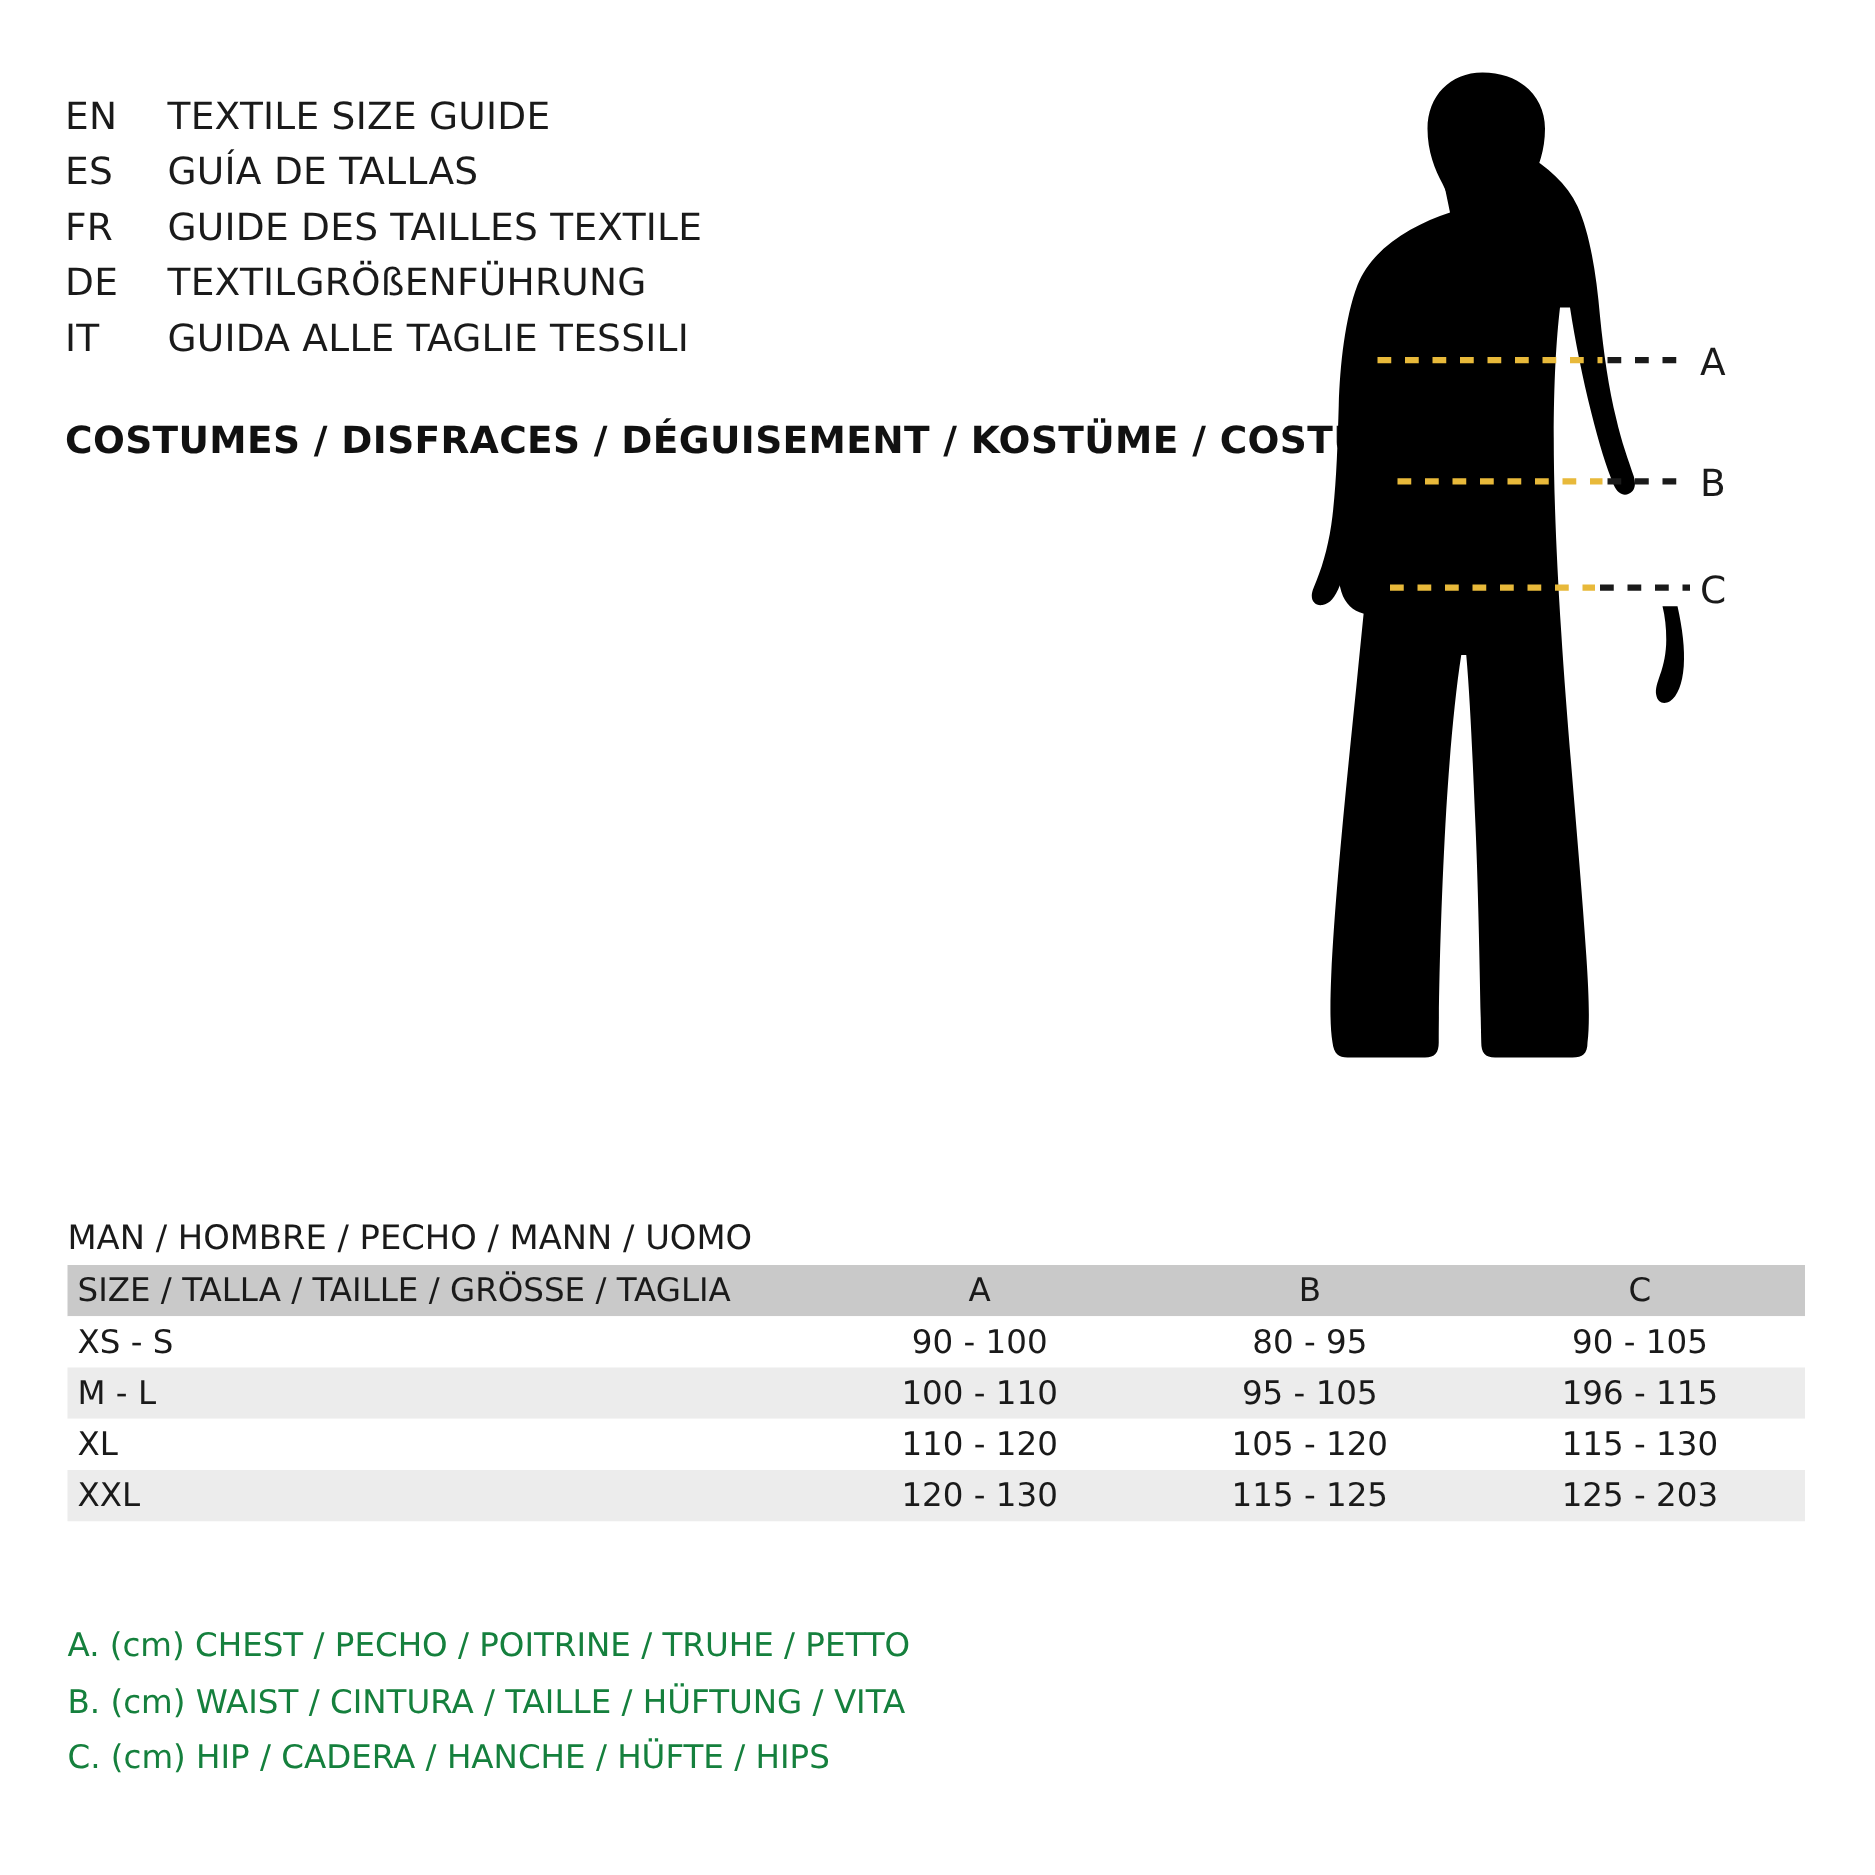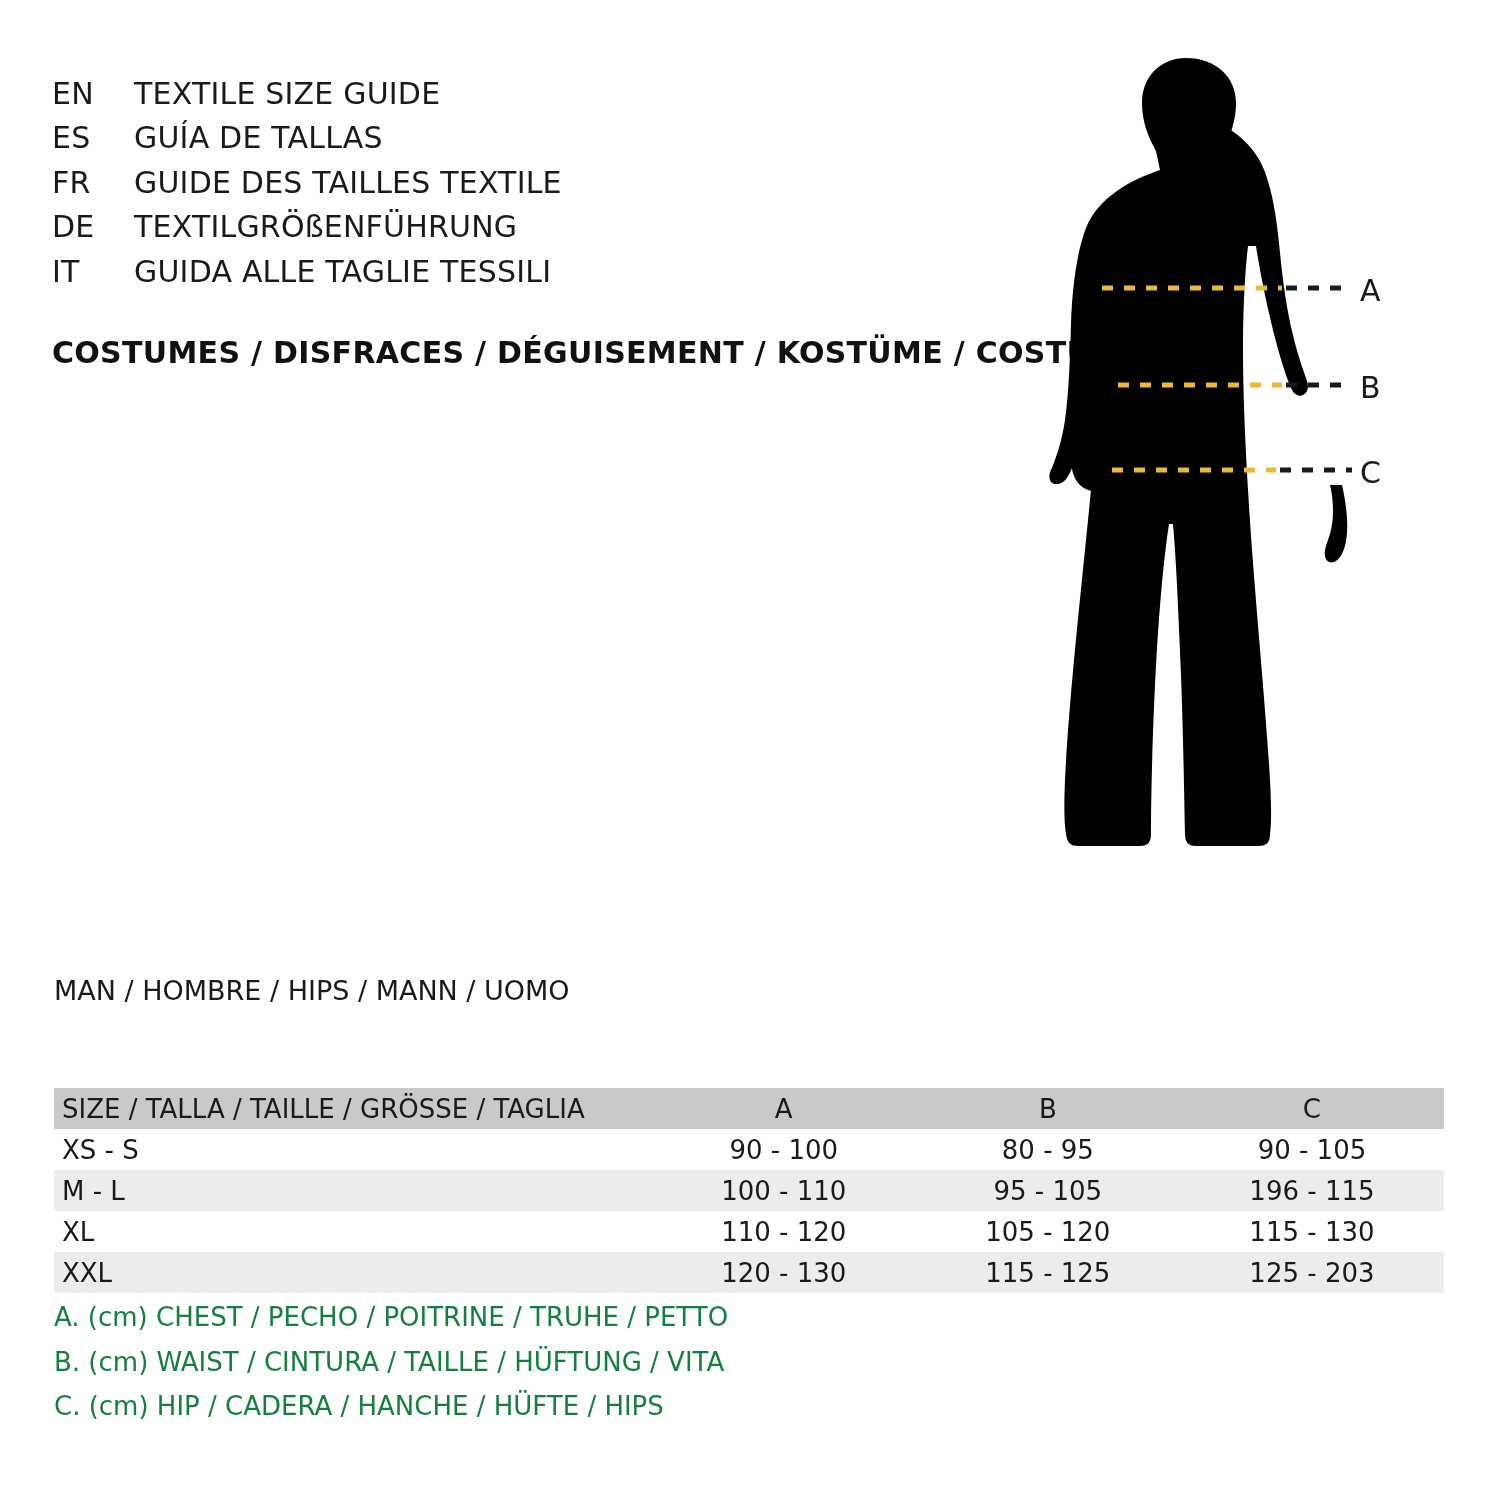--- a/index.html
+++ b/index.html
@@ -254,7 +254,7 @@
   <span class="measure-label label-c">C</span>
 </div>
 
-<div class="table-title">MAN / HOMBRE / HIPS / MANN / UOMO</div>
+<div class="table-title">MAN / HOMBRE / PECHO / MANN / UOMO</div>
 
 <table class="size-table">
   <colgroup>

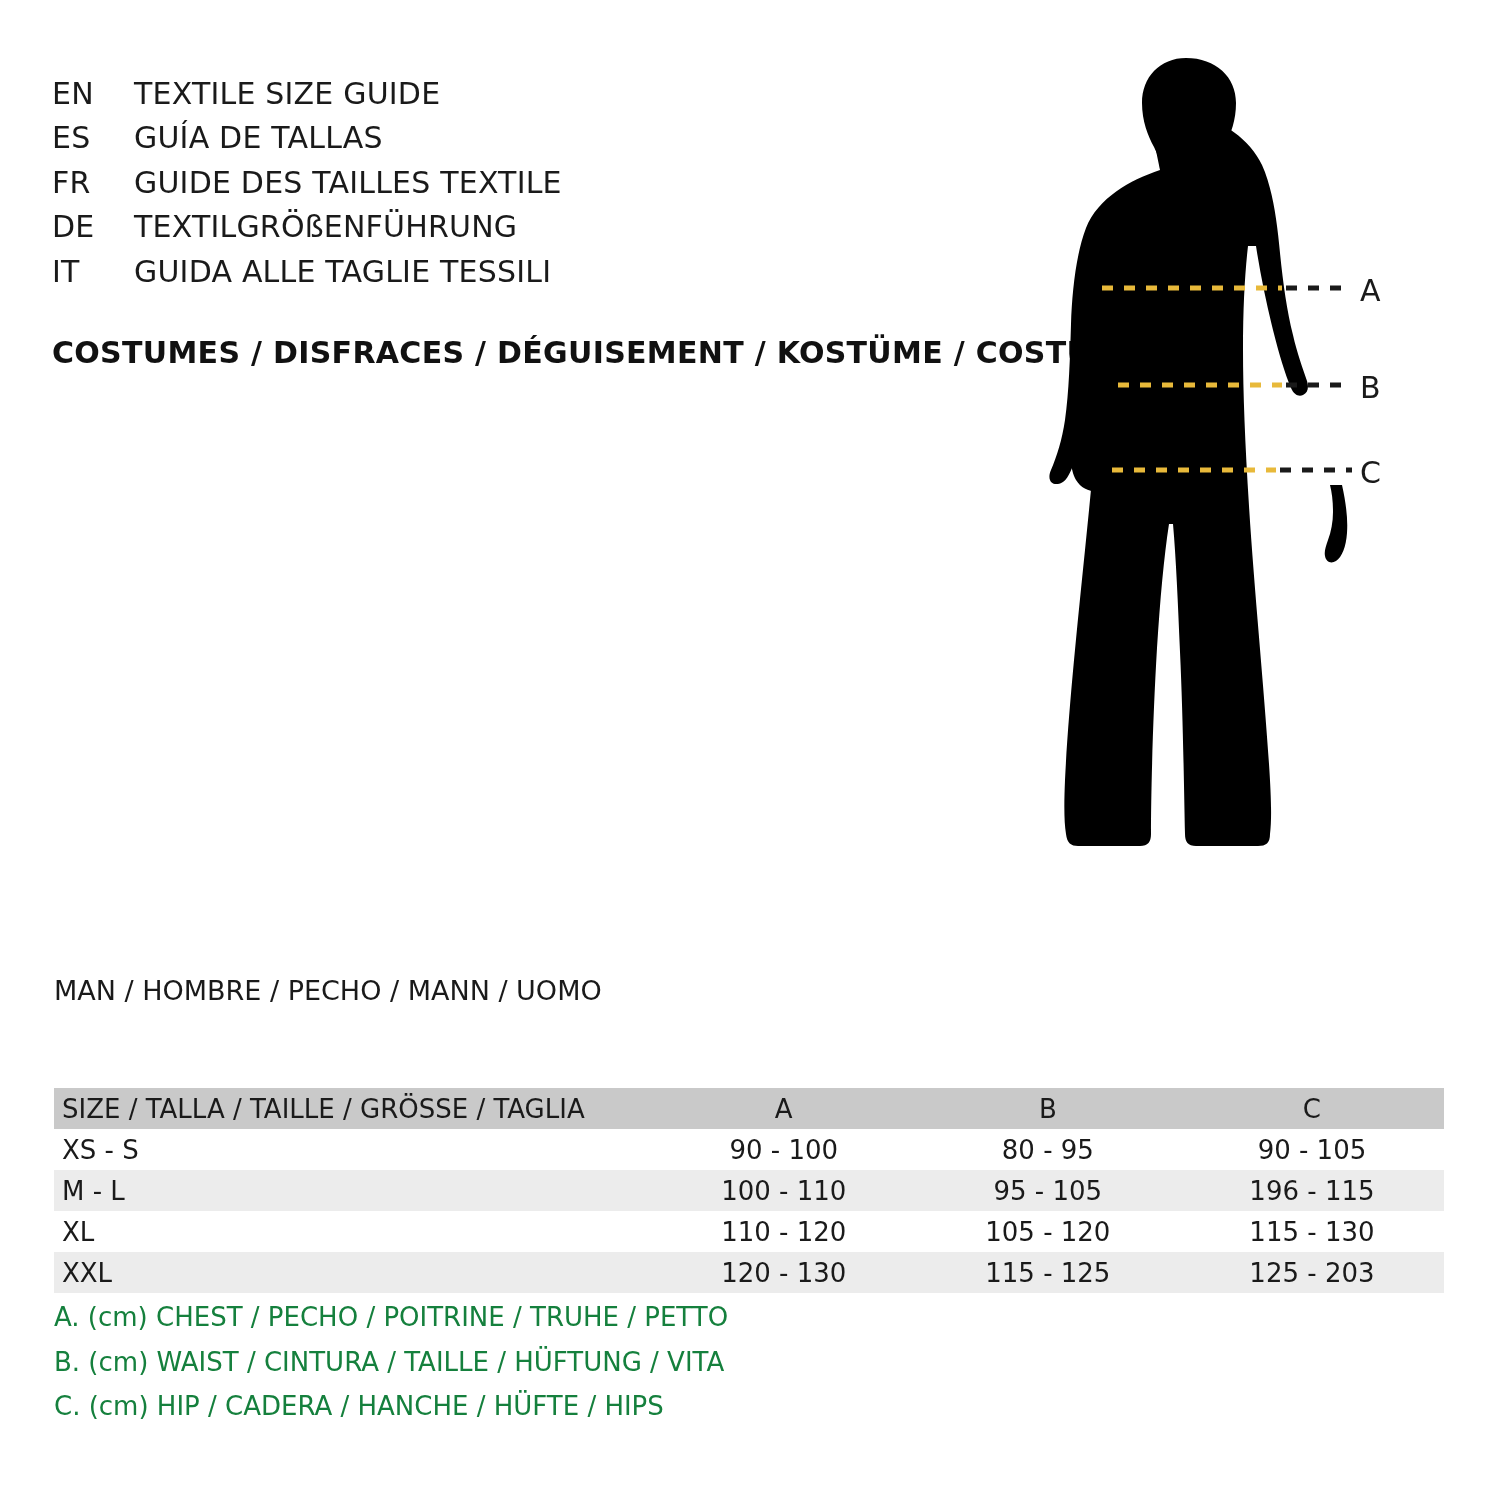--- a/index.html
+++ b/index.html
@@ -84,7 +84,7 @@
   table.size-table {
     position: absolute;
     left: 54px;
-    top: 1088px;
+    top: 1012px;
     width: 1390px;
     border-collapse: collapse;
     font-size: 26px;

